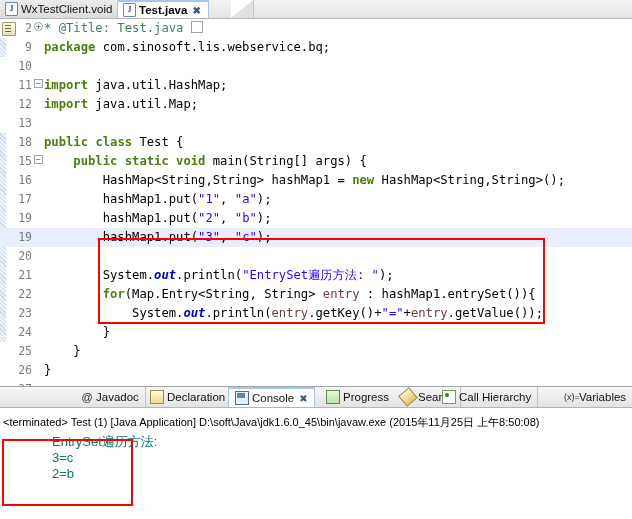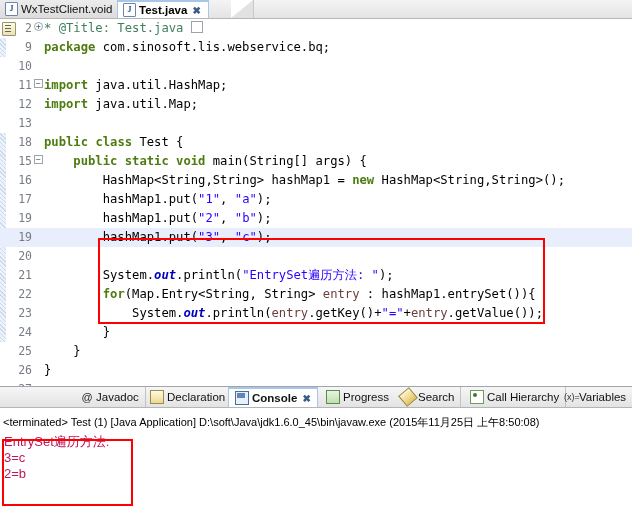--- a/index.html
+++ b/index.html
@@ -124,7 +124,7 @@
     color:#111;
   }
   .vtab.sel{
-    background:#ffffff;font-weight:bold;
+    background:#ffffff;font-weight:normal;
     border-left:1px solid #a8c6e8;border-right:1px solid #a8c6e8;
     border-top:2px solid #a8c6e8;
   }

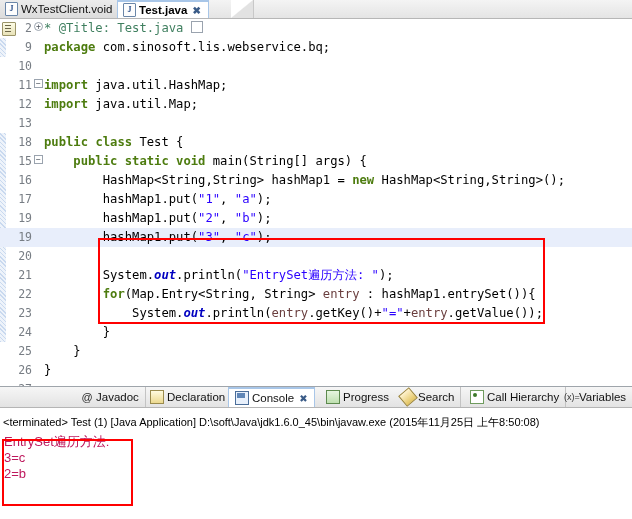--- a/index.html
+++ b/index.html
@@ -327,7 +327,7 @@
         <span>Search</span>
       </div>
 
-      <div class="vtab" style="left:464px;justify-content:center;">
+      <div class="vtab" style="left:436px;justify-content:center;">
         <span class="vtab-icn ic-callh"></span>
         <span>Call Hierarchy</span>
       </div>

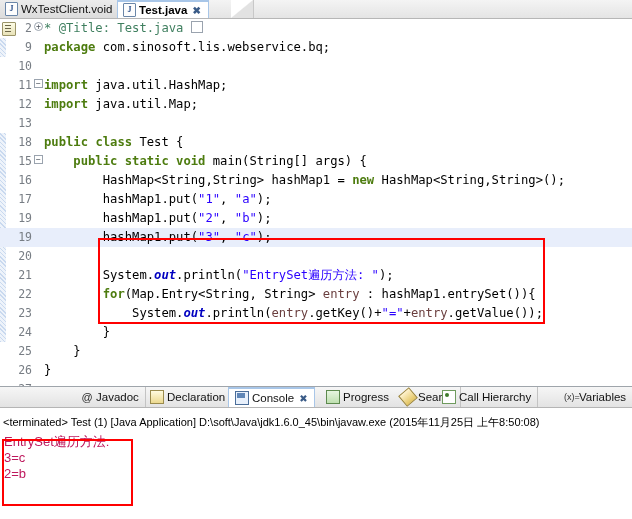--- a/index.html
+++ b/index.html
@@ -158,7 +158,7 @@
   }
   .outarea{
     position:absolute;left:4px;top:26px;
-    font-family:"Liberation Sans",sans-serif;font-size:13px;line-height:16px;color:#be185d;
+    font-family:"Liberation Sans",sans-serif;font-size:13px;line-height:16px;color:#0f766e;padding-left:48px;
   }
   .outline{white-space:pre;}
 </style>

